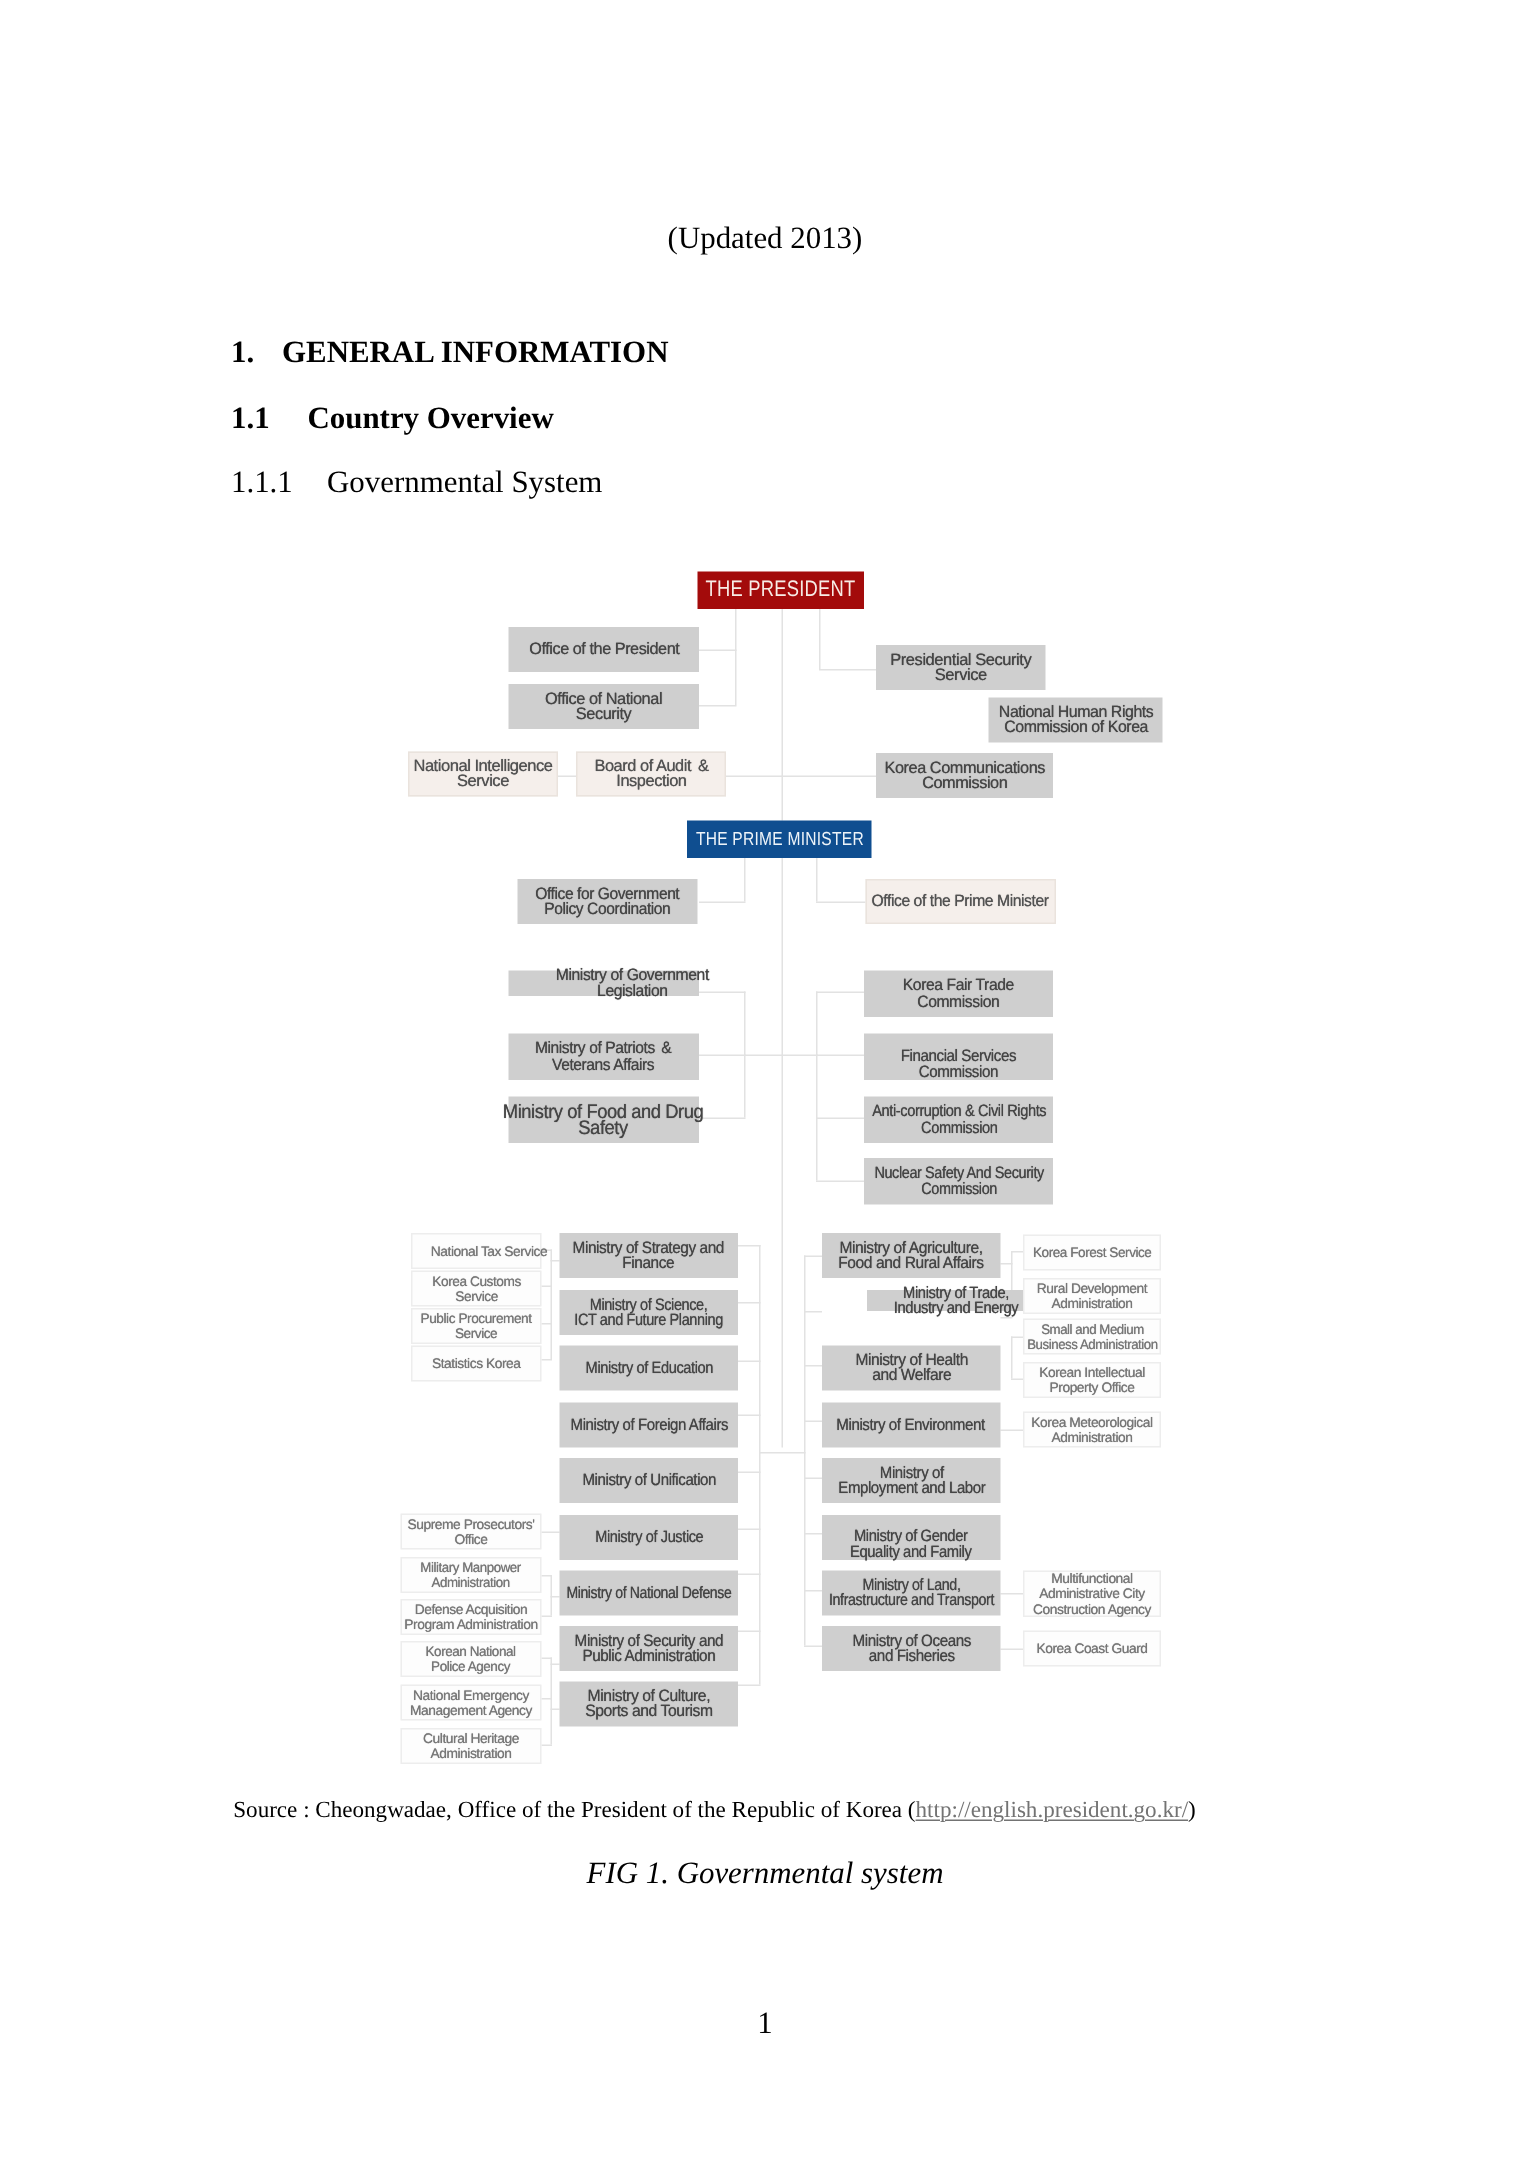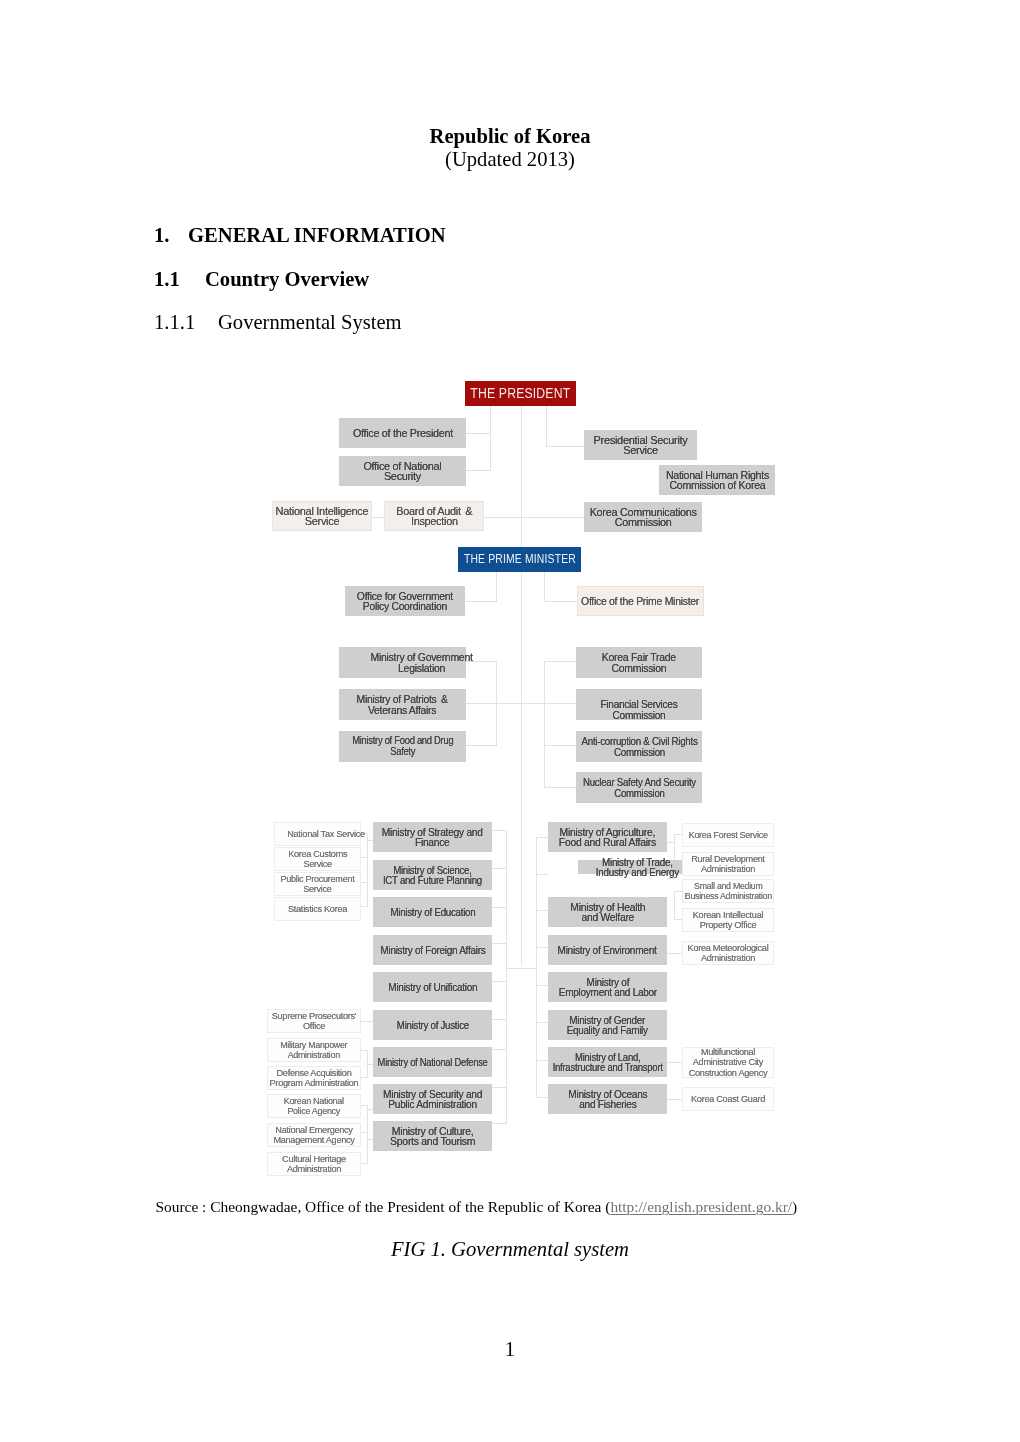--- a/index.html
+++ b/index.html
@@ -51,7 +51,6 @@
 
 <div class="page">
 
-  <div class="doc-title">Republic of Korea</div>
   <div class="doc-sub">(Updated 2013)</div>
 
   <div class="h1"><span class="num">1.</span><span>GENERAL INFORMATION</span></div>

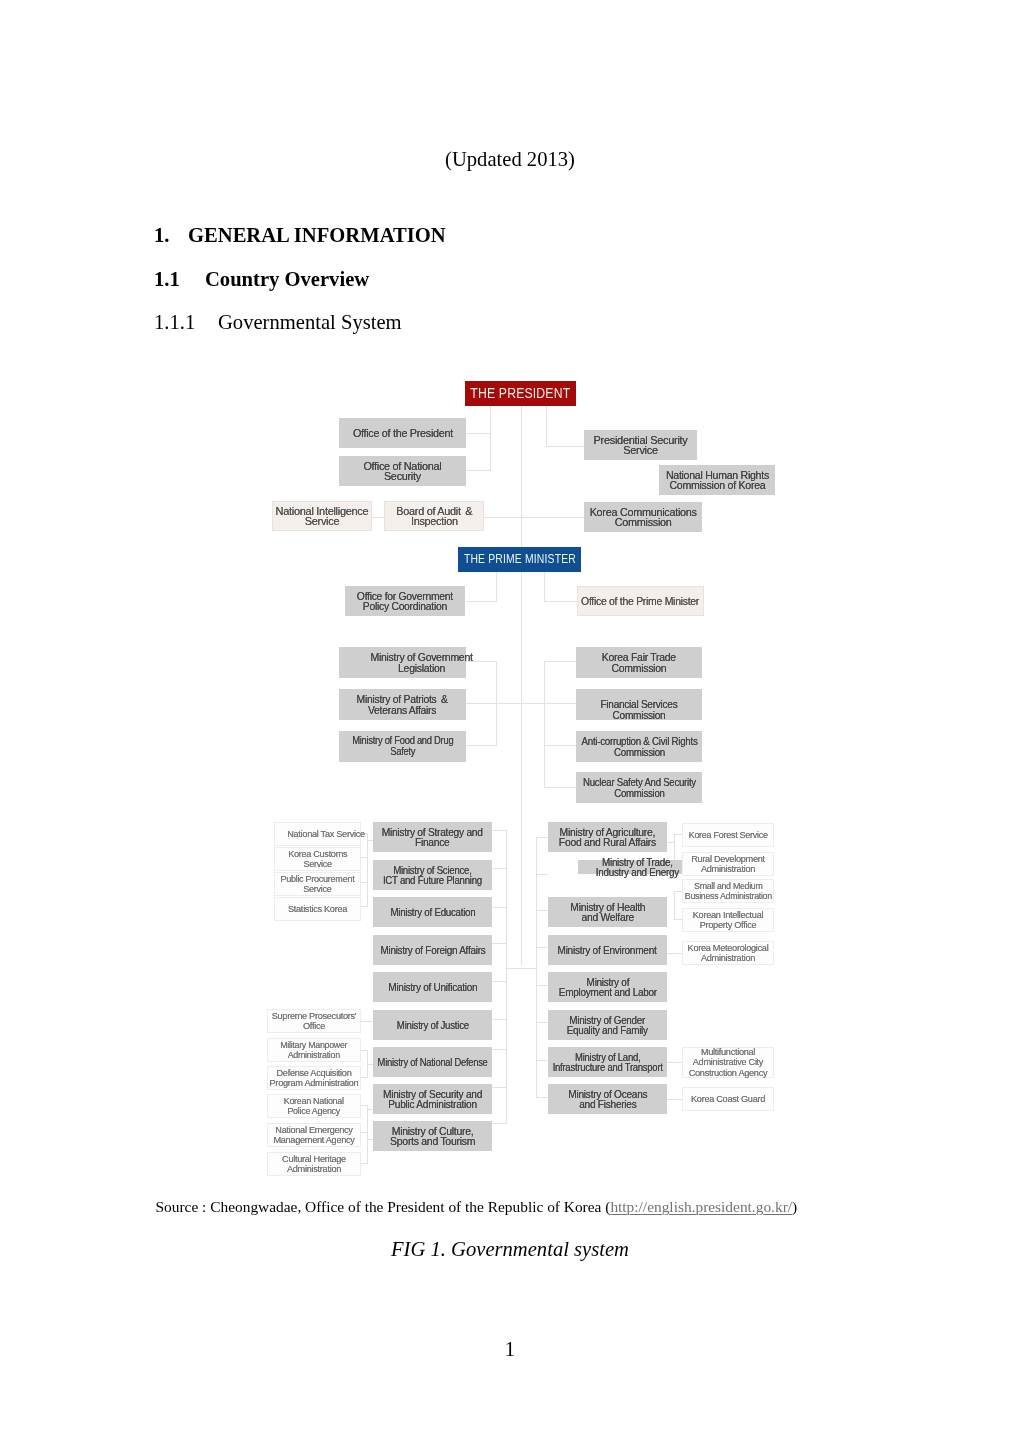--- a/index.html
+++ b/index.html
@@ -163,7 +163,7 @@
       <div class="node cream" style="left: 577px; top: 586px; width: 127px; height: 30px; font-size: 11px; justify-content: center;">
         <span style="display: inline-block; transform: scaleX(0.9511);">Office of the Prime Minister</span>
       </div>
-      <div class="node grey" style="left: 339px; top: 647px; width: 127px; height: 31px; font-size: 11px; padding-left: 38px;">
+      <div class="node grey" style="left: 339px; top: 647px; width: 127px; height: 17px; font-size: 11px; padding-left: 38px;">
         <span style="display: inline-block; transform: scaleX(0.9523);">Ministry of Government<br>Legislation</span>
       </div>
       <div class="node grey" style="left: 339px; top: 689px; width: 127px; height: 31px; font-size: 11px;">

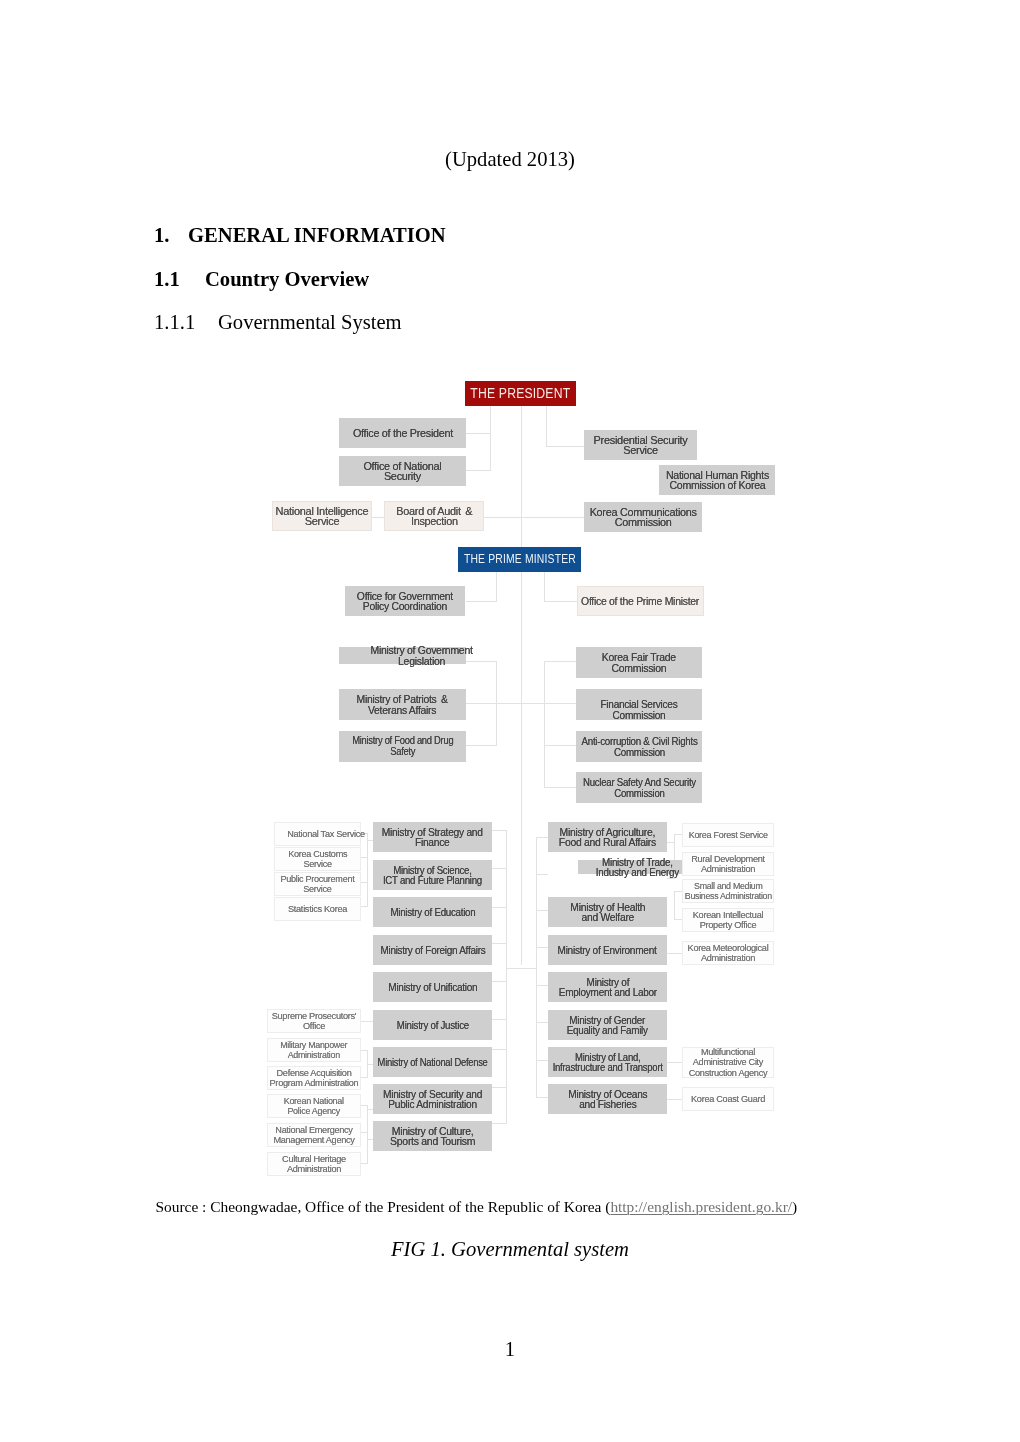--- a/index.html
+++ b/index.html
@@ -169,7 +169,7 @@
       <div class="node grey" style="left: 339px; top: 689px; width: 127px; height: 31px; font-size: 11px;">
         <span style="display: inline-block; transform: scaleX(0.9462);">Ministry of Patriots  &amp;<br>Veterans Affairs</span>
       </div>
-      <div class="node grey" style="left: 339px; top: 731px; width: 127px; height: 31px; font-size: 10px;">
+      <div class="node grey" style="left: 339px; top: 731px; width: 127px; height: 31px; font-size: 13px;">
         <span style="display: inline-block; transform: scaleX(0.9407);">Ministry of Food and Drug<br>Safety</span>
       </div>
       <div class="node grey" style="left: 576px; top: 647px; width: 126px; height: 31px; font-size: 11px;">

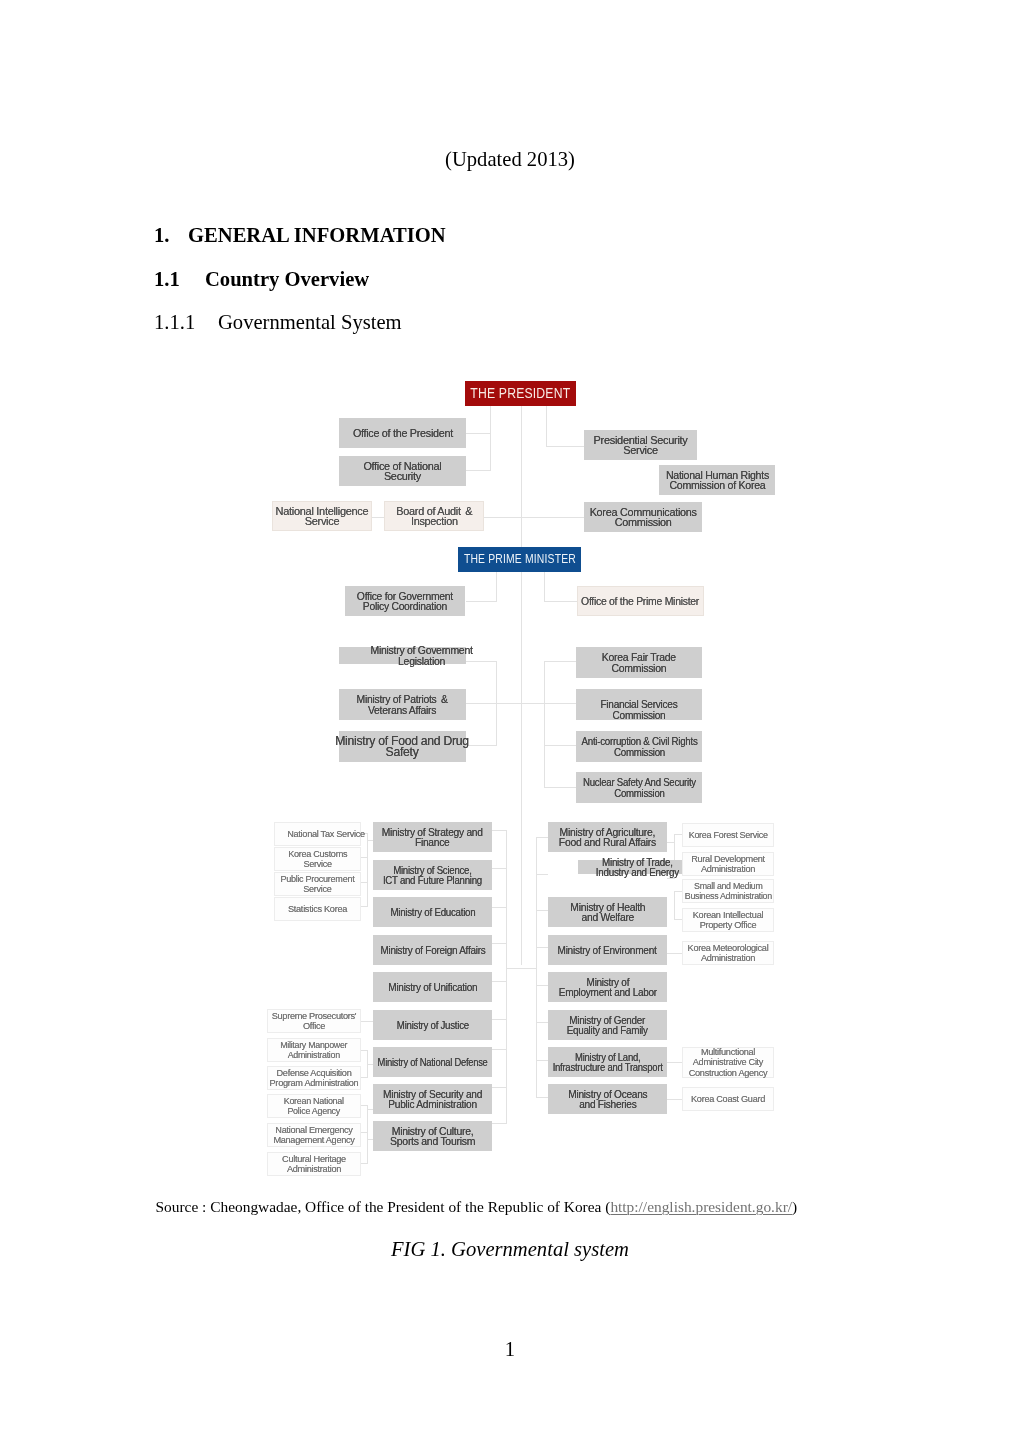--- a/index.html
+++ b/index.html
@@ -256,7 +256,7 @@
       <div class="node grey" style="left: 548px; top: 972px; width: 119px; height: 30px; font-size: 11px;">
         <span style="display: inline-block; transform: scaleX(0.9096);">Ministry of<br>Employment and Labor</span>
       </div>
-      <div class="node grey" style="left: 548px; top: 1010px; width: 119px; height: 30px; font-size: 11px;">
+      <div class="node grey" style="left: 548px; top: 1010px; width: 119px; height: 30px; font-size: 11px; align-items: flex-end;">
         <span style="display: inline-block; transform: scaleX(0.897);">Ministry of Gender<br>Equality and Family</span>
       </div>
       <div class="node grey" style="left: 548px; top: 1047px; width: 119px; height: 30px; font-size: 11px;">

